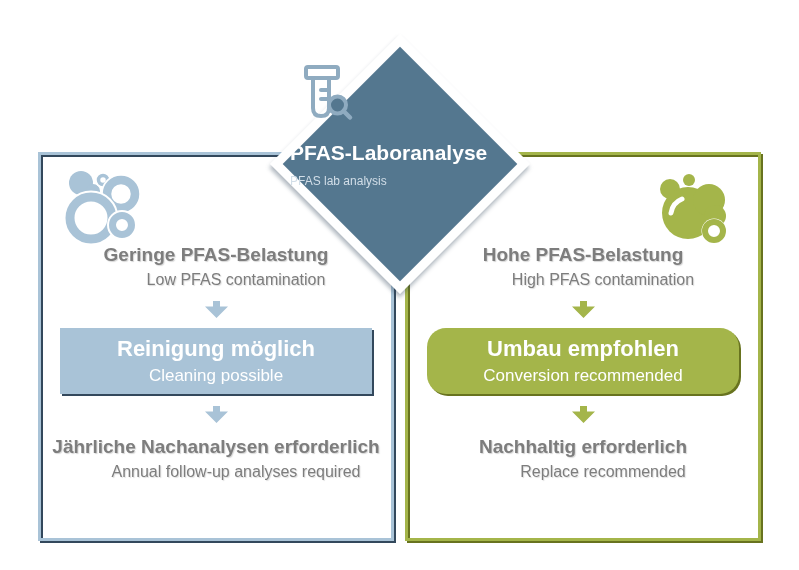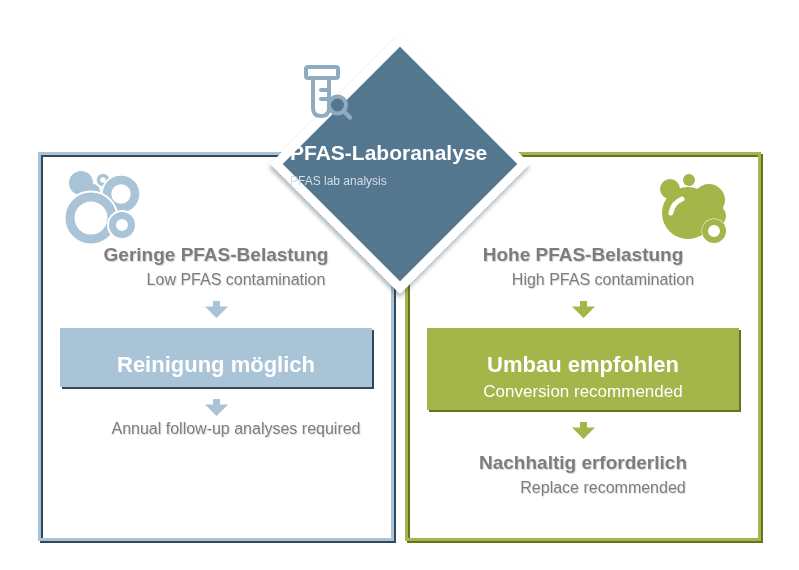--- a/index.html
+++ b/index.html
@@ -62,7 +62,7 @@
   .action{
     margin-top:10px;
     width:312px;
-    padding:22px 0 7px 0;
+    padding:6px 0 7px 0;
     text-align:center;
   }
   .action.blue{background:var(--light-blue);box-shadow:2px 2px 0 var(--dark-slate);}

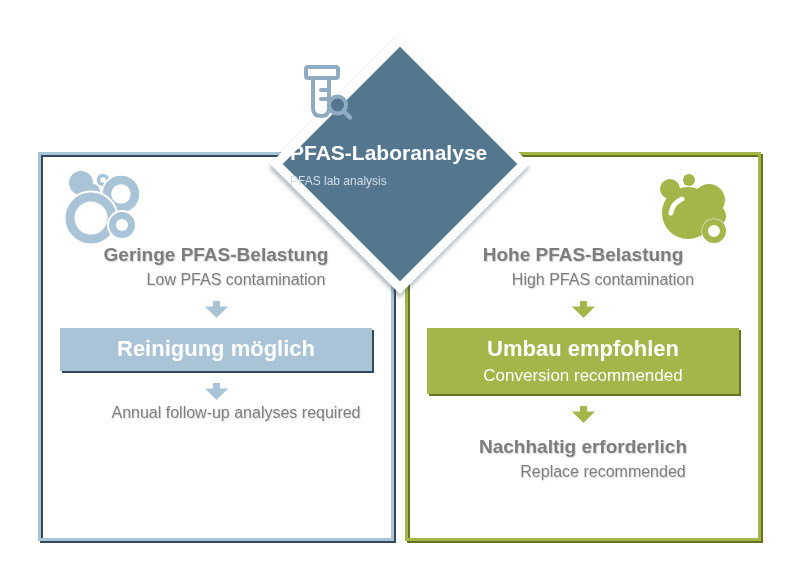--- a/index.html
+++ b/index.html
@@ -66,7 +66,7 @@
     text-align:center;
   }
   .action.blue{background:var(--light-blue);box-shadow:2px 2px 0 var(--dark-slate);}
-  .action.green{background:var(--green);box-shadow:2px 2px 0 var(--dark-olive);}
+  .action.green{background:var(--green);box-shadow:2px 2px 0 var(--dark-olive);border-radius:19px;}
   .action .main{font-size:22px;font-weight:bold;line-height:30px;color:#fff;}
   .action .sub{font-size:17px;line-height:23px;color:#fff;}
   .outcome{margin-top:12px;}

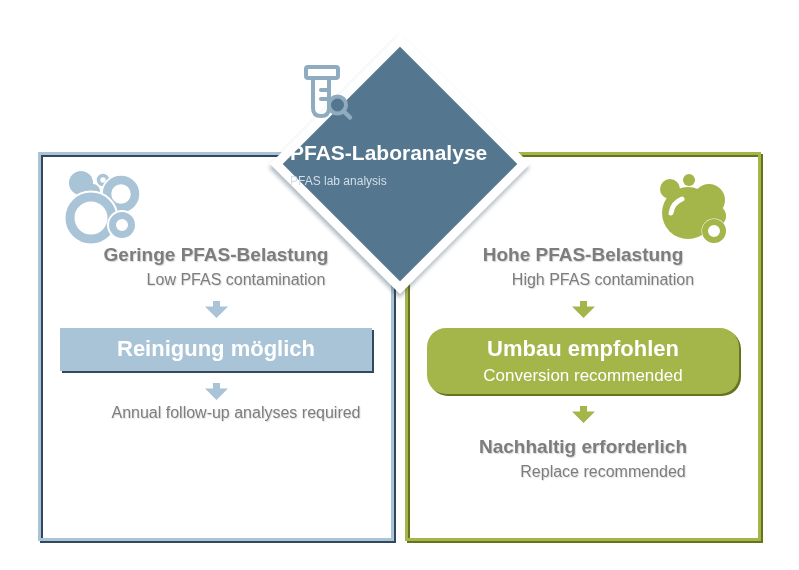--- a/index.html
+++ b/index.html
@@ -126,6 +126,7 @@
 
       <div class="action blue">
         <div class="main">Reinigung möglich</div>
+        <div class="sub">Cleaning possible</div>
       </div>
 
       <svg class="arrow second" width="23" height="17" viewBox="0 0 23 17">

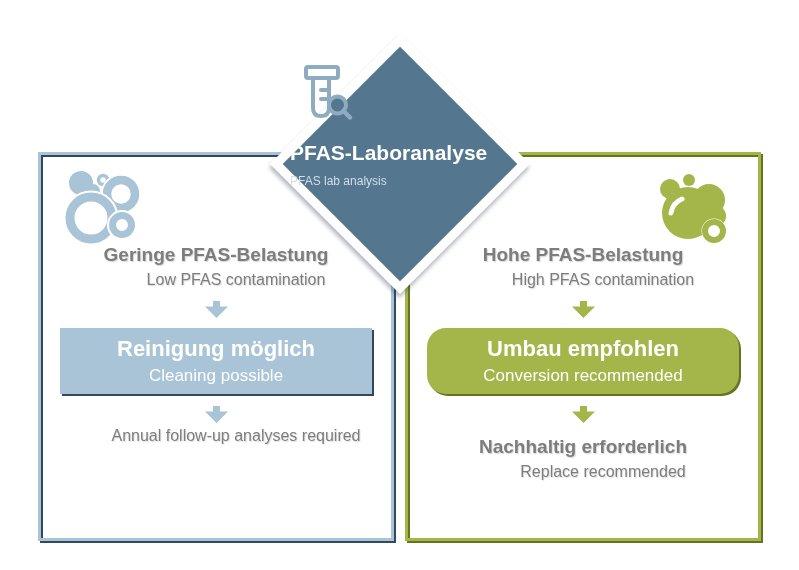--- a/index.html
+++ b/index.html
@@ -133,6 +133,7 @@
           <path d="M8 0 h7 v5.5 H23 L11.5 17 0 5.5 h8 Z" fill="#a9c3d7"></path>
         </svg>
 
+      <div class="heading outcome">Jährliche Nachanalysen erforderlich</div>
       <div class="subheading">Annual follow-up analyses required</div>
     </div>
   </section>

